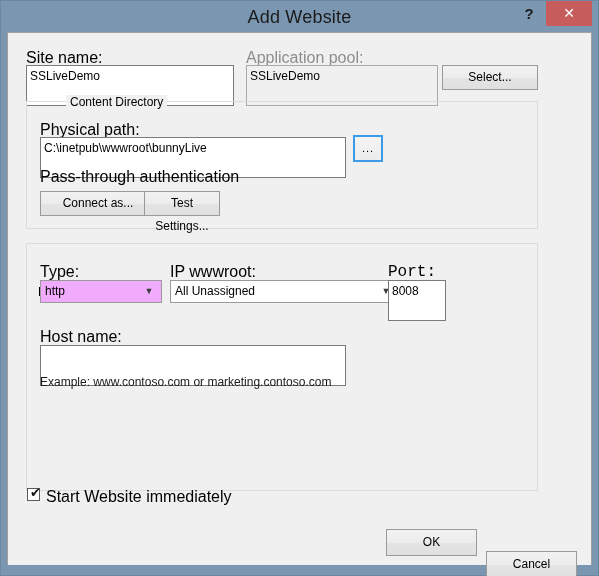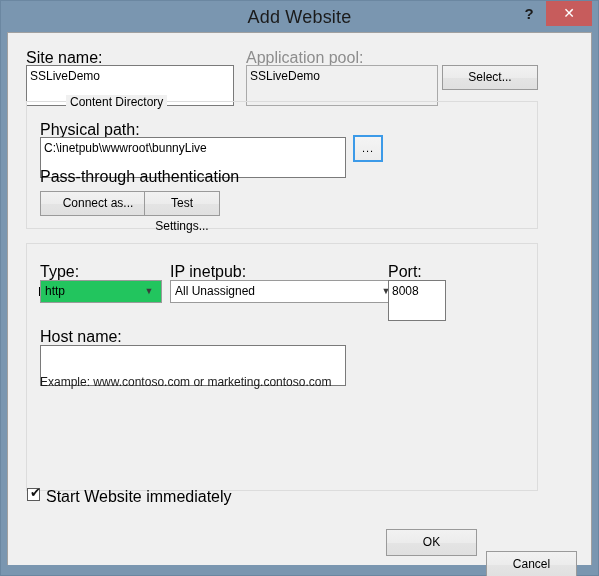--- a/index.html
+++ b/index.html
@@ -227,7 +227,7 @@
       <span class="arrow">▼</span>
     </div>
 
-    <div class="lbl" style="left:162px; top:230px;">IP inetpub:</div>
+    <div class="lbl" style="left:162px; top:230px;">IP wwwroot:</div>
     <div class="combo" style="left:162px; top:247px; width:229px;">
       <span class="combo-value">All Unassigned</span>
       <span class="arrow">▼</span>

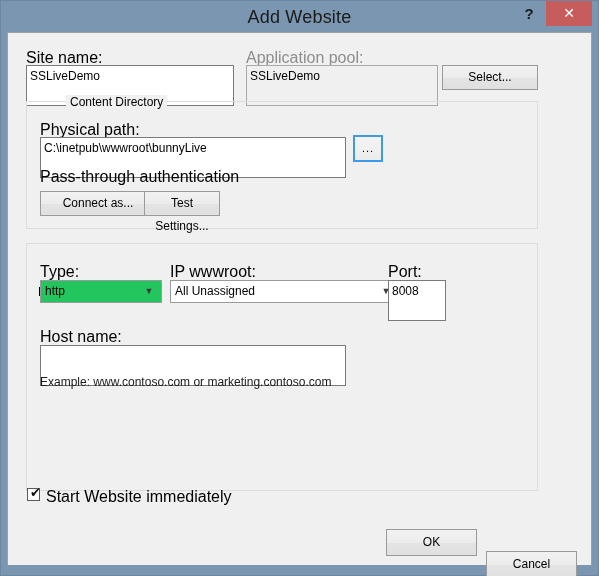--- a/index.html
+++ b/index.html
@@ -233,7 +233,7 @@
       <span class="arrow">▼</span>
     </div>
 
-    <div class="lbl" style="left:380px; top:230px;">Port:</div>
+    <div class="lbl" style="left:380px; top:230px;font-family:Liberation Mono, monospace;">Port:</div>
     <div class="textbox" style="left:380px; top:247px; width:58px;">8008</div>
 
     <div class="lbl" style="left:32px; top:295px;">Host name:</div>

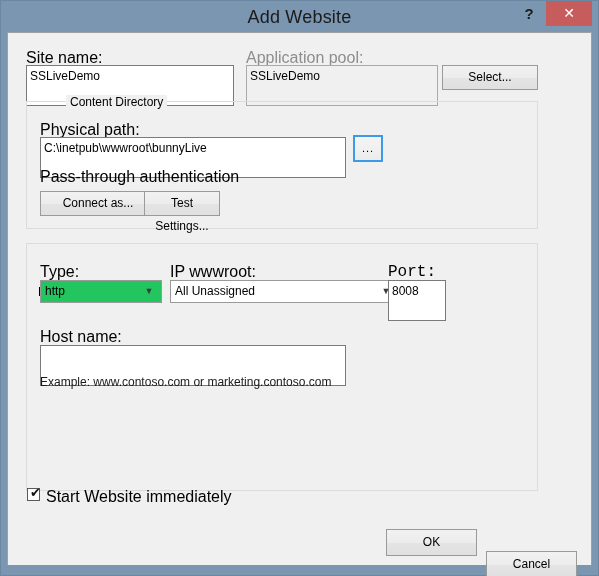--- a/index.html
+++ b/index.html
@@ -148,7 +148,7 @@
     font-size: 12px;
     color: #000000;
   }
-  .combo.grey { background: #22c55e; border-color: #9a9a9a; }
+  .combo.grey { background: #f0abfc; border-color: #9a9a9a; }
   .combo .combo-value {
     position: absolute;
     left: 4px; top: 0;

